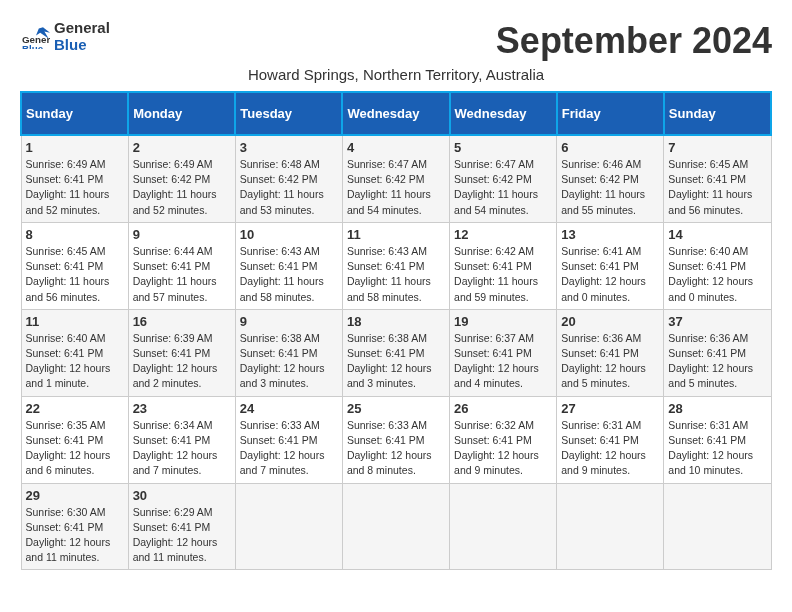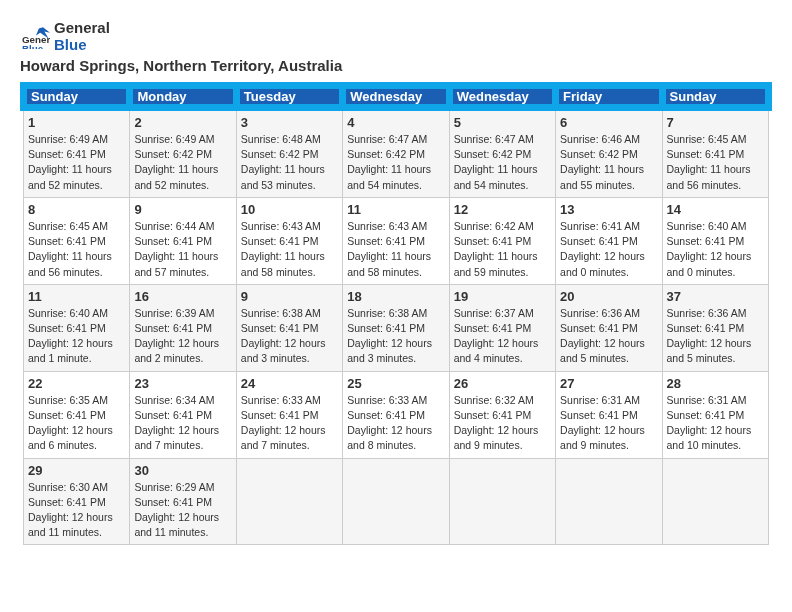--- a/index.html
+++ b/index.html
@@ -99,6 +99,7 @@
       <span style="color:#1a5fb4; font-size:15px; font-weight:bold;">Blue</span>
     </div>
   </div>
+  <div class="month-title">September 2024</div>
 </div>
 
 <div class="subtitle">Howard Springs, Northern Territory, Australia</div>

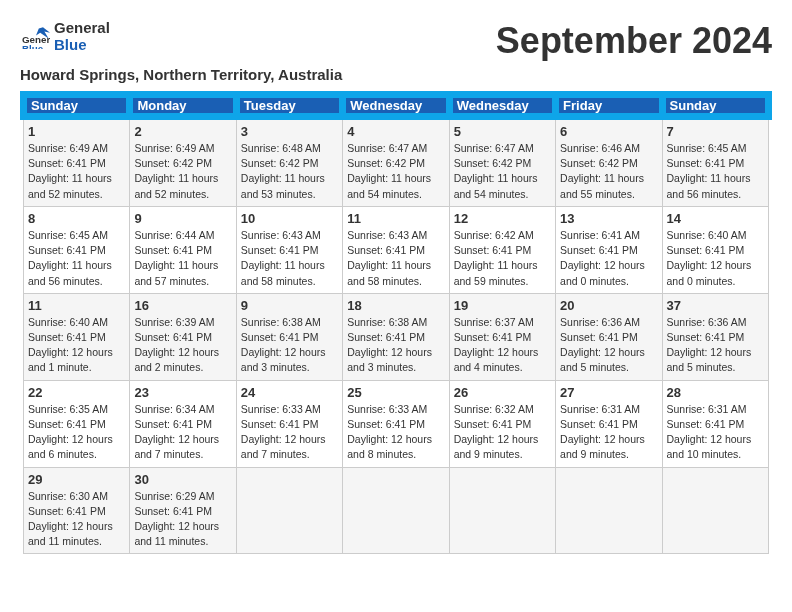--- a/index.html
+++ b/index.html
@@ -34,11 +34,10 @@
       text-align: right;
     }
     .subtitle {
-      text-align: left;
+      text-align: center;
       font-size: 15px;
       color: #333;
       margin-bottom: 8px;
-      font-weight: bold;
     }
     table {
       width: 100%;

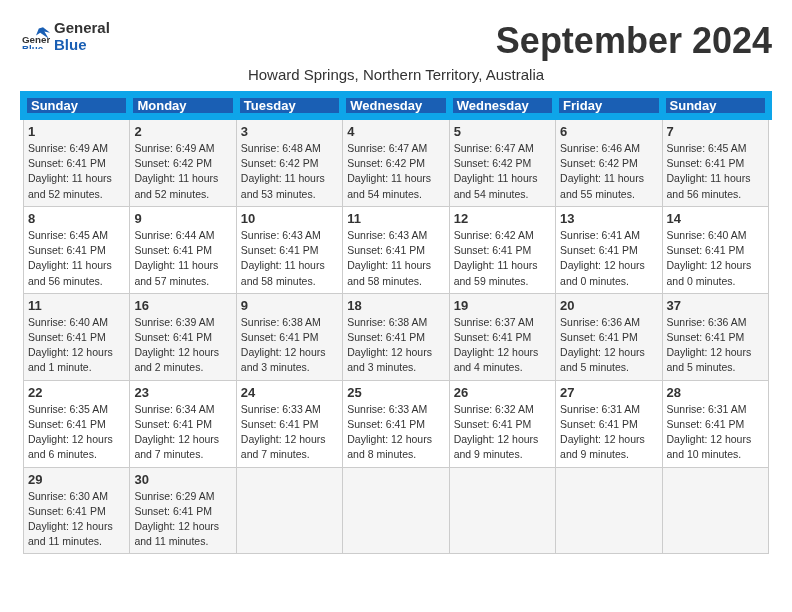--- a/index.html
+++ b/index.html
@@ -47,11 +47,11 @@
     thead tr th {
       background-color: #1a5fb4;
       color: #fff;
-      padding: 0 4px;
+      padding: 13px 4px;
       text-align: left;
       font-size: 13px;
       font-weight: bold;
-      border: 7px solid #0ea5e9;
+      border: 2px solid #0ea5e9;
     }
     tbody tr td {
       border: 1px solid #ccc;

